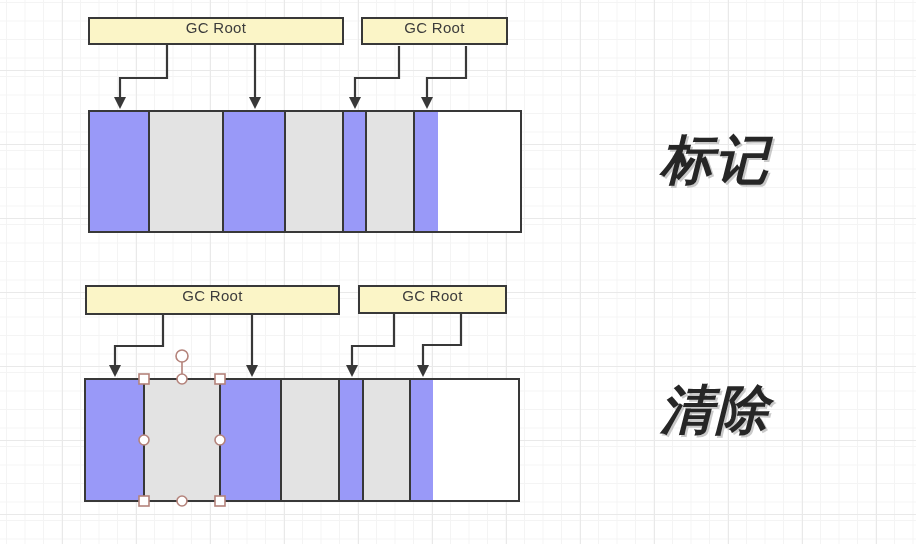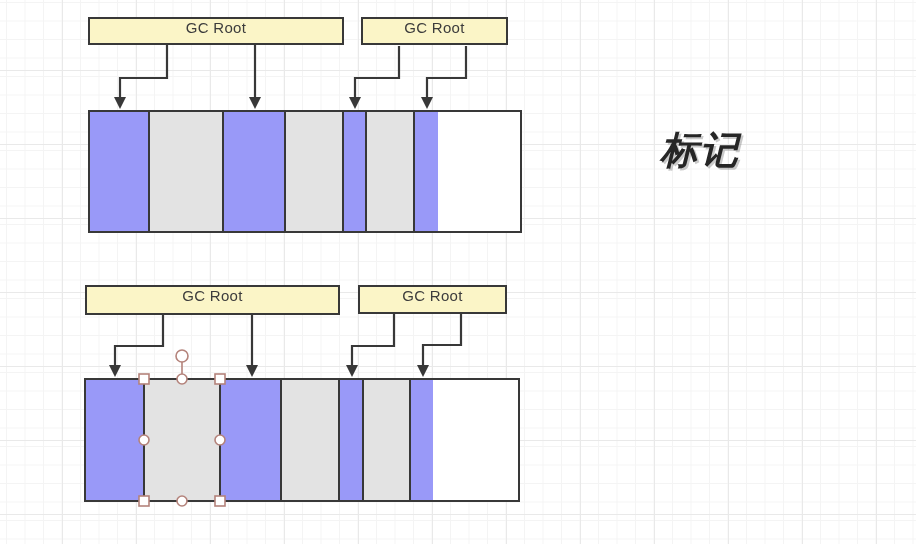--- a/index.html
+++ b/index.html
@@ -40,7 +40,7 @@
   .seg-dead{background:var(--dead,#e3e3e3);}
   .seg-free{background:var(--free,#ffffff);border:none;flex:1 1 auto;}
   .phase-label{
-    position:absolute;font-size:38px;font-weight:bold;font-style:italic;
+    position:absolute;font-size:53px;font-weight:bold;font-style:italic;
     color:#262626;white-space:nowrap;
     text-shadow:2px 2px 0 rgba(80,80,80,0.30);
     letter-spacing:2px;

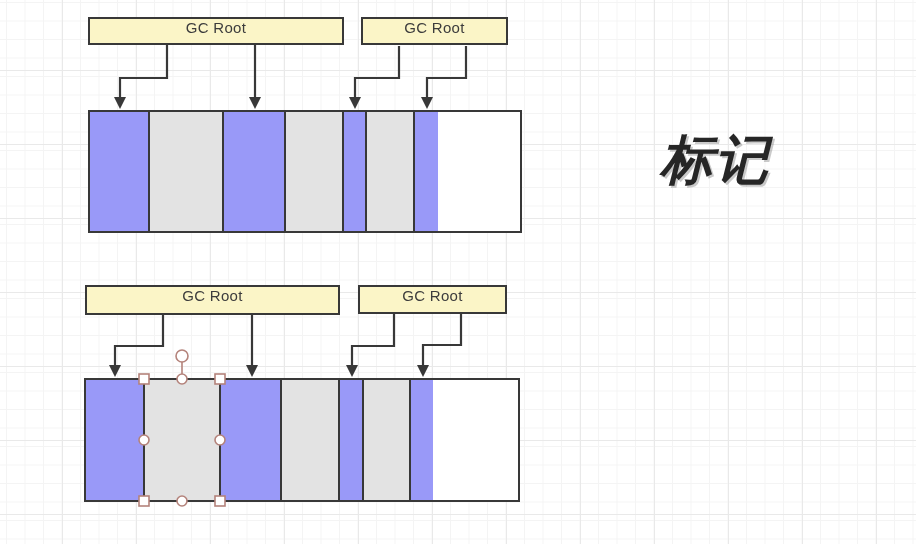--- a/index.html
+++ b/index.html
@@ -94,6 +94,7 @@
       <div class="seg seg-free"></div>
     </div>
 
+  <div class="phase-label" style="left:660px;top:375px">清除</div>
 
   <svg class="overlay" width="916" height="544">
 

